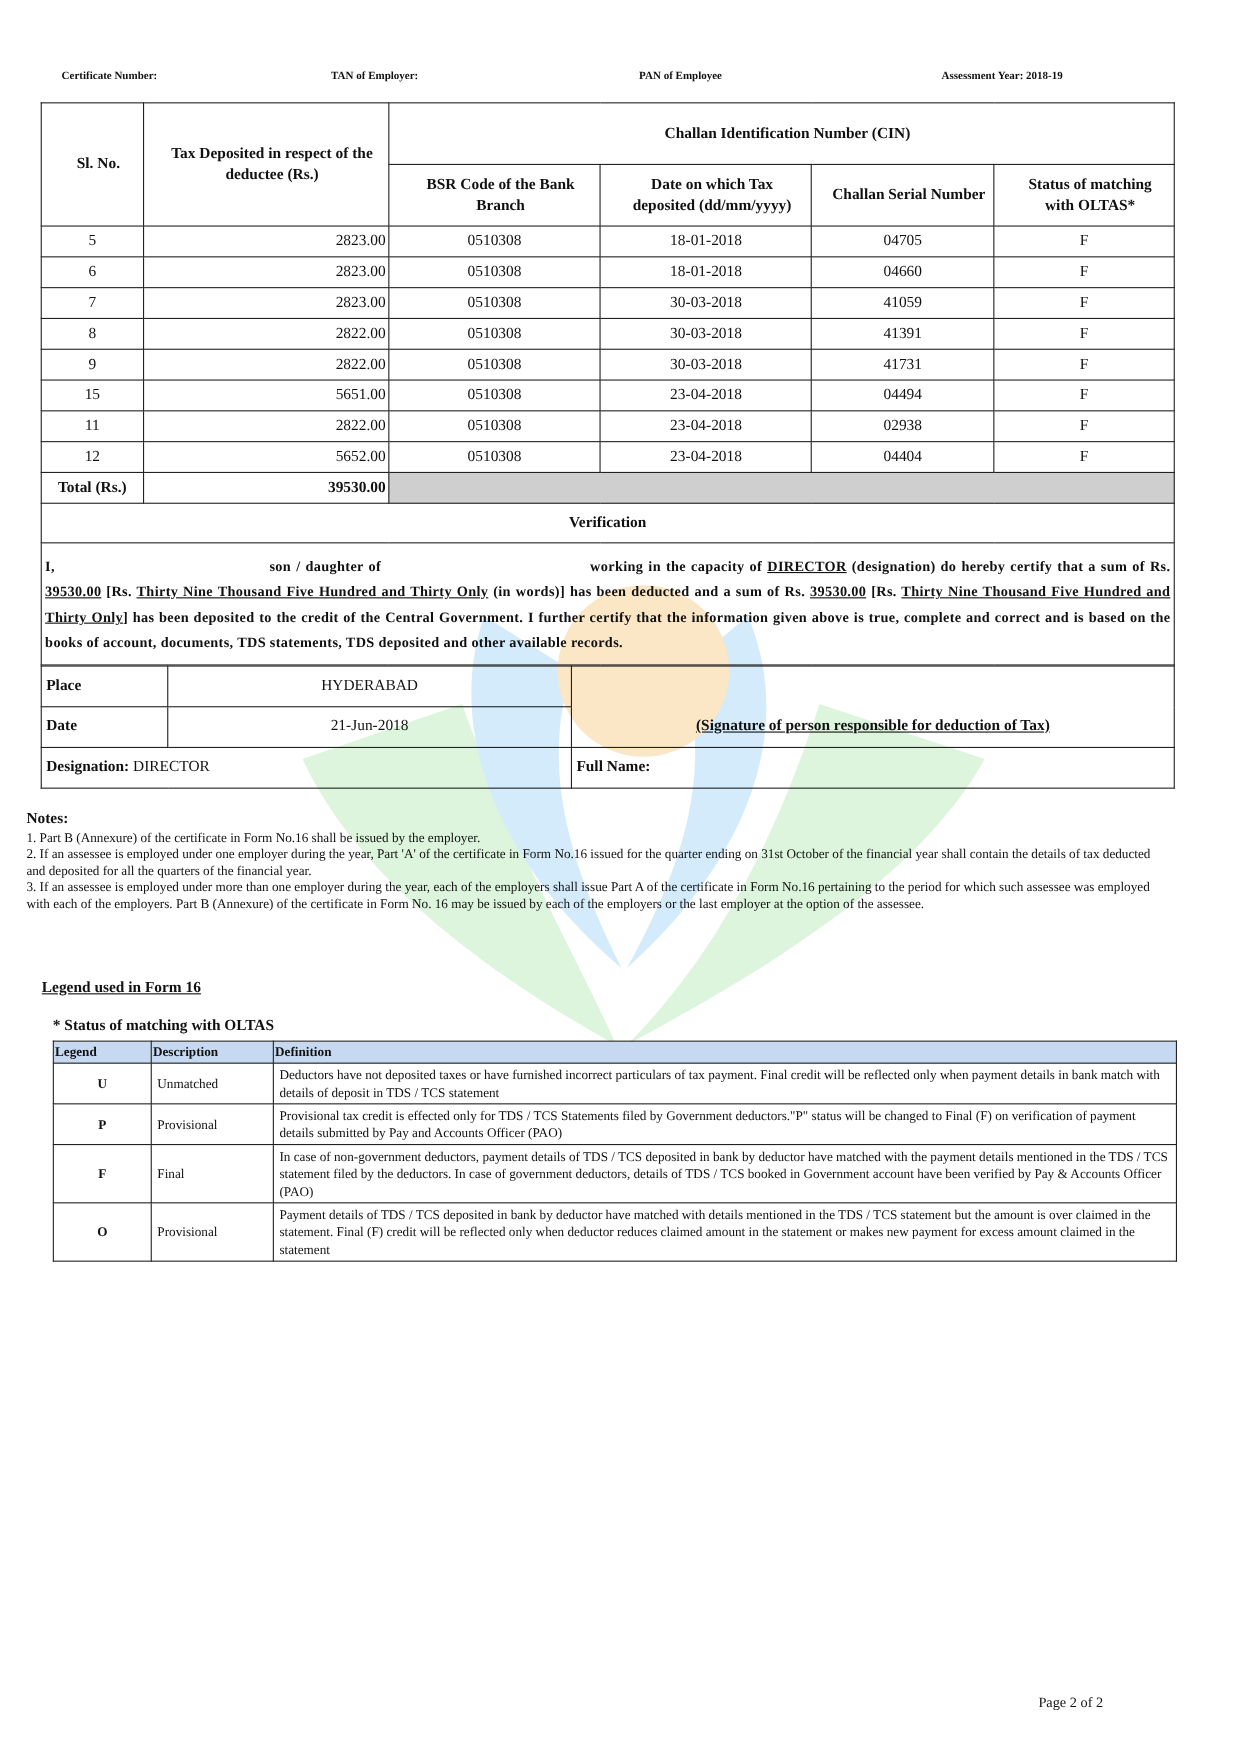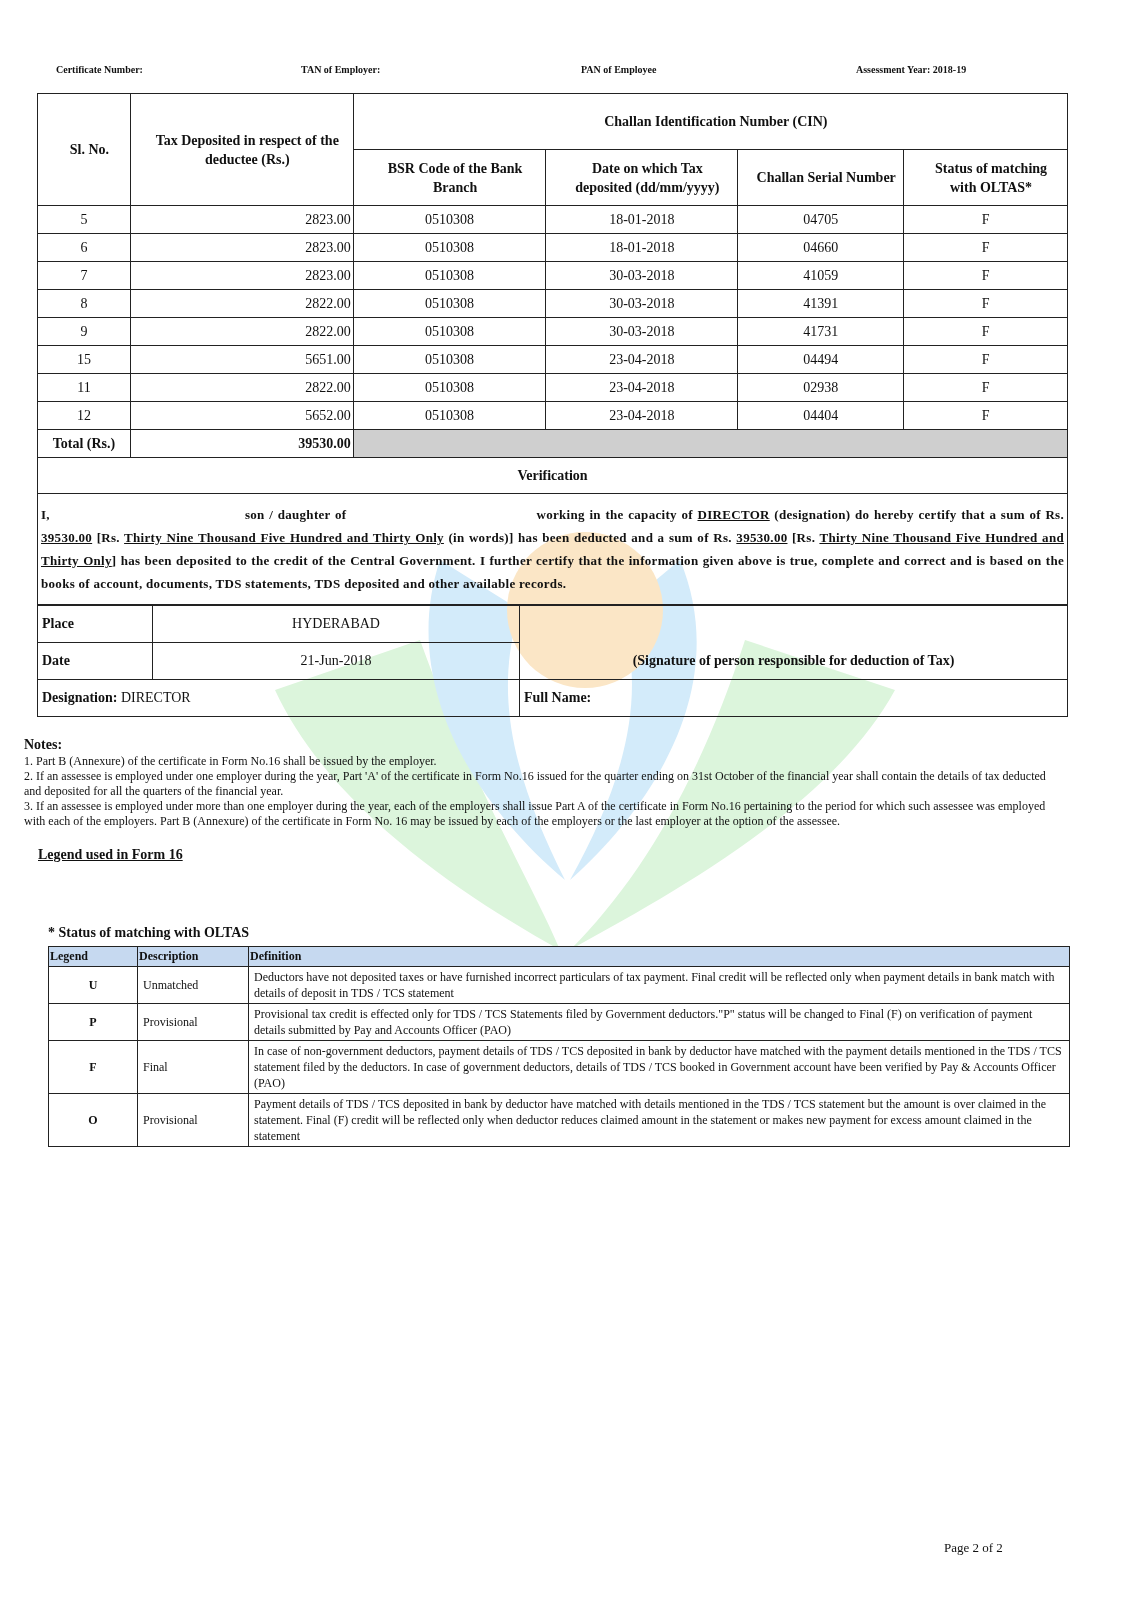--- a/index.html
+++ b/index.html
@@ -28,7 +28,7 @@
   .sign-table td { border: 1px solid #222; font-size: 14px; height: 36px; padding: 0 4px; }
   .sign-table .lbl { font-weight: bold; width: 106px; }
   .sign-table .val { text-align: center; width: 358px; }
-  .sign-table .sig { text-align: center; font-weight: bold; vertical-align: bottom; padding-bottom: 10px; }
+  .sign-table .sig { text-align: center; font-weight: bold; vertical-align: bottom; padding-bottom: 10px; text-decoration: underline; }
   .b { font-weight: bold; }
 
   .notes { position: absolute; left: 24px; top: 736px; width: 1030px; font-size: 12px; line-height: 15px; }

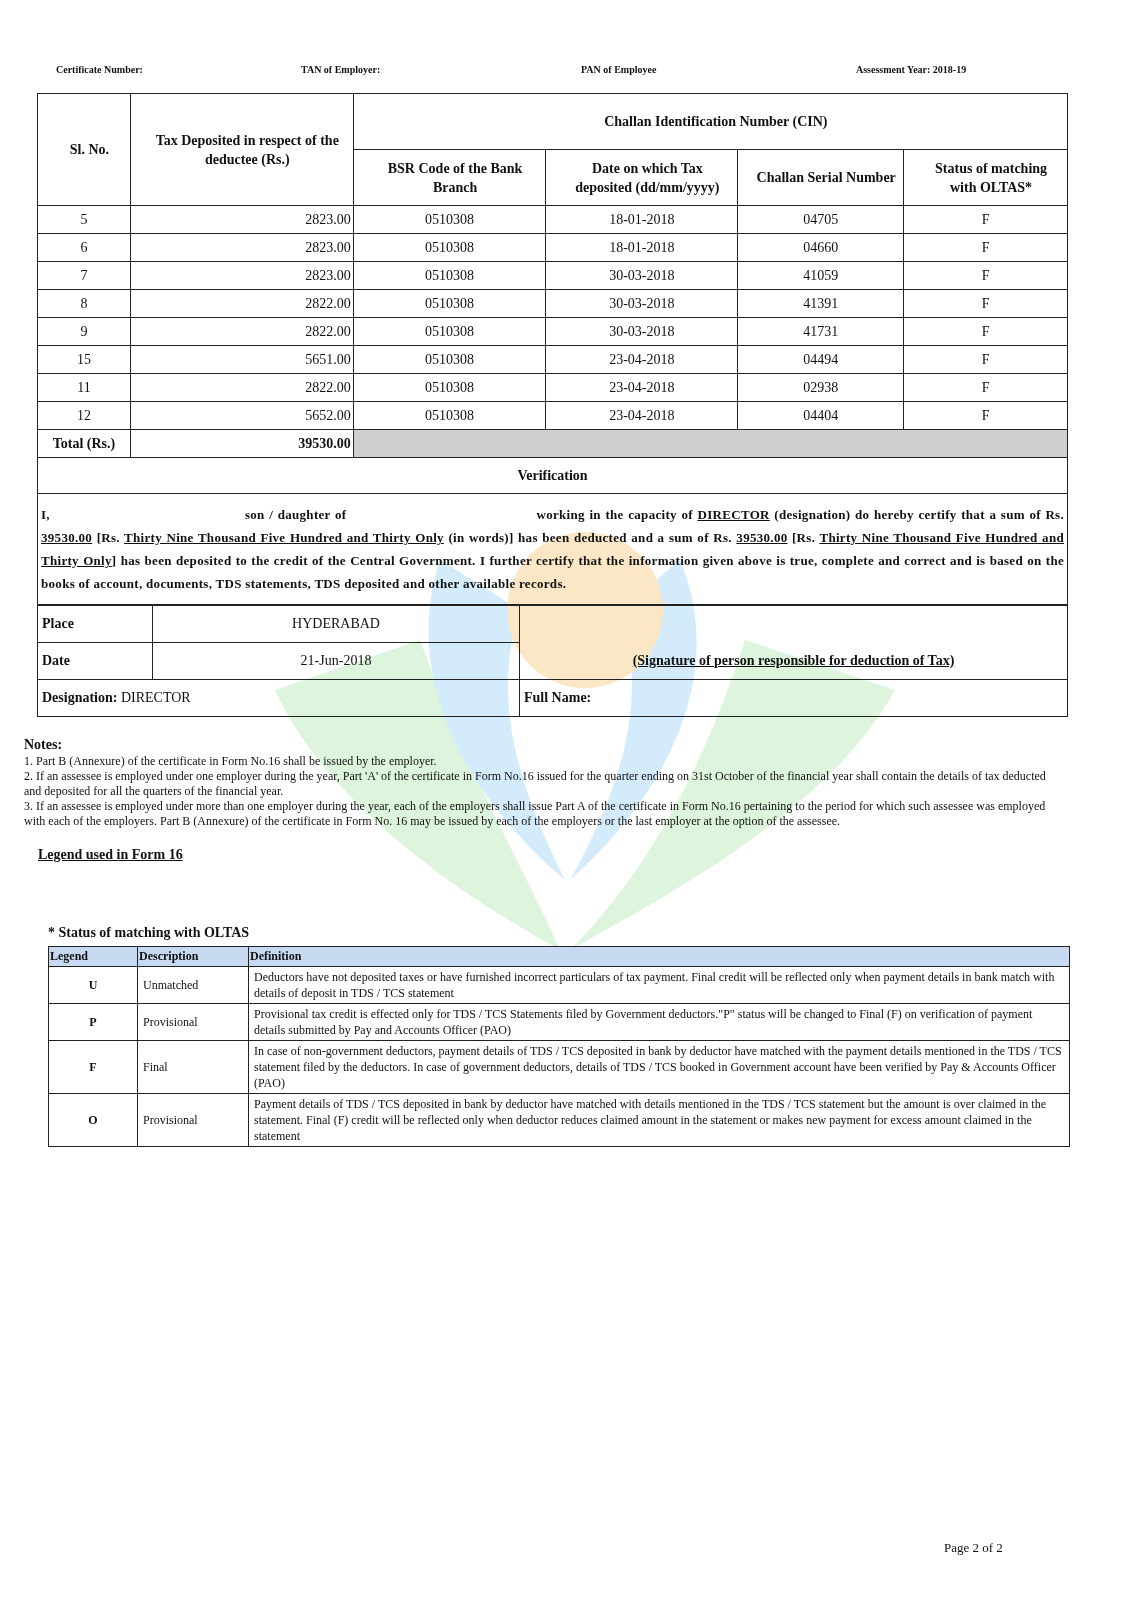--- a/index.html
+++ b/index.html
@@ -34,7 +34,7 @@
   .notes { position: absolute; left: 24px; top: 736px; width: 1030px; font-size: 12px; line-height: 15px; }
   .notes .title { font-weight: bold; font-size: 14px; line-height: 18px; }
 
-  .legend-title { position: absolute; left: 38px; top: 847px; font-size: 14px; font-weight: bold; text-decoration: underline; text-align: center; }
+  .legend-title { position: absolute; left: 38px; top: 891px; font-size: 14px; font-weight: bold; text-decoration: underline; text-align: center; }
   .status-title { position: absolute; left: 48px; top: 925px; font-size: 14px; font-weight: bold; }
 
   .legend-table { position: absolute; left: 48px; top: 946px; width: 1022px; }

